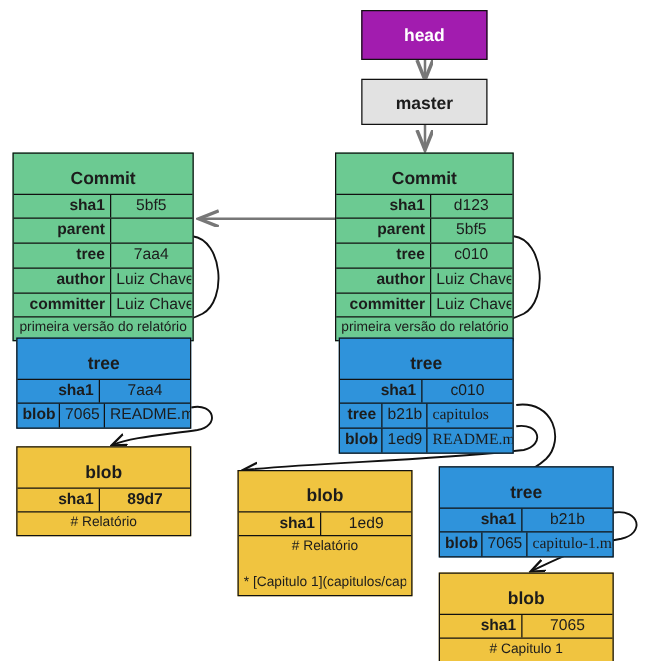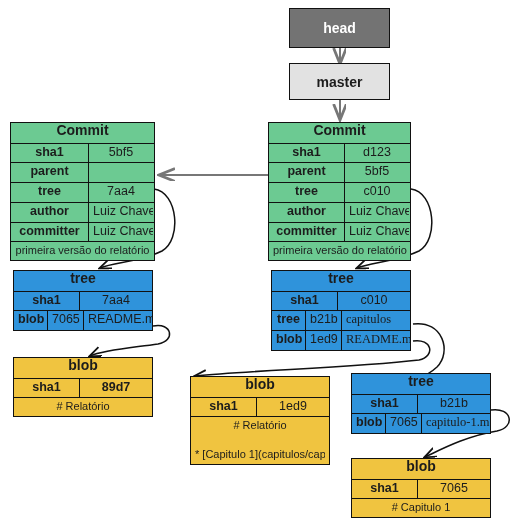--- a/index.html
+++ b/index.html
@@ -87,7 +87,7 @@
   .green { background: #6cca92; }
   .blue  { background: #2f93db; }
   .amber { background: #f0c440; }
-  .red   { background: #737373; justify-content: center; }
+  .red   { background: #a21caf; justify-content: center; }
   .grey  { background: #e2e2e2; text-align: right; }
   .red .ref-label { color: #ffffff; }
 </style>

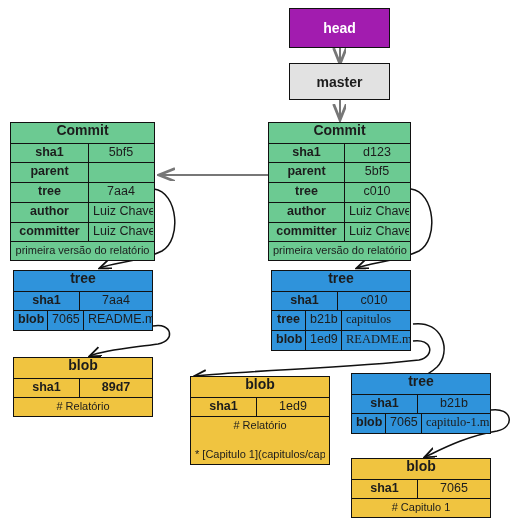--- a/index.html
+++ b/index.html
@@ -37,7 +37,7 @@
     font-weight: bold;
     font-size: 14px;
     color: #1c1c1c;
-    padding: 0 0 5px 0;
+    padding: 12px 0 5px 0;
     line-height: 1.05;
   }
   .ref-box {

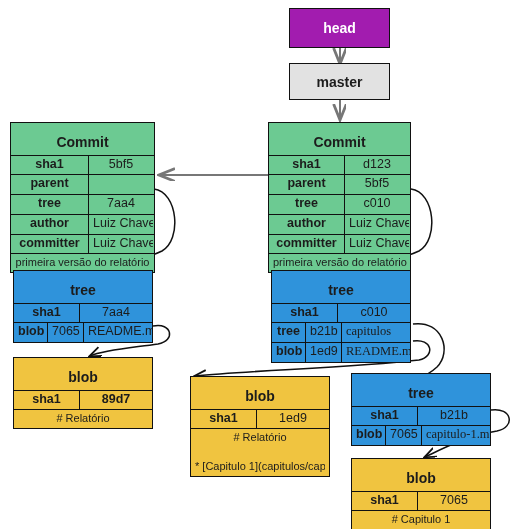--- a/index.html
+++ b/index.html
@@ -63,7 +63,7 @@
   }
   .cell.k {
     font-weight: bold;
-    text-align: center;
+    text-align: right;
     border-right: 1.4px solid #111111;
   }
   .cell.v {

